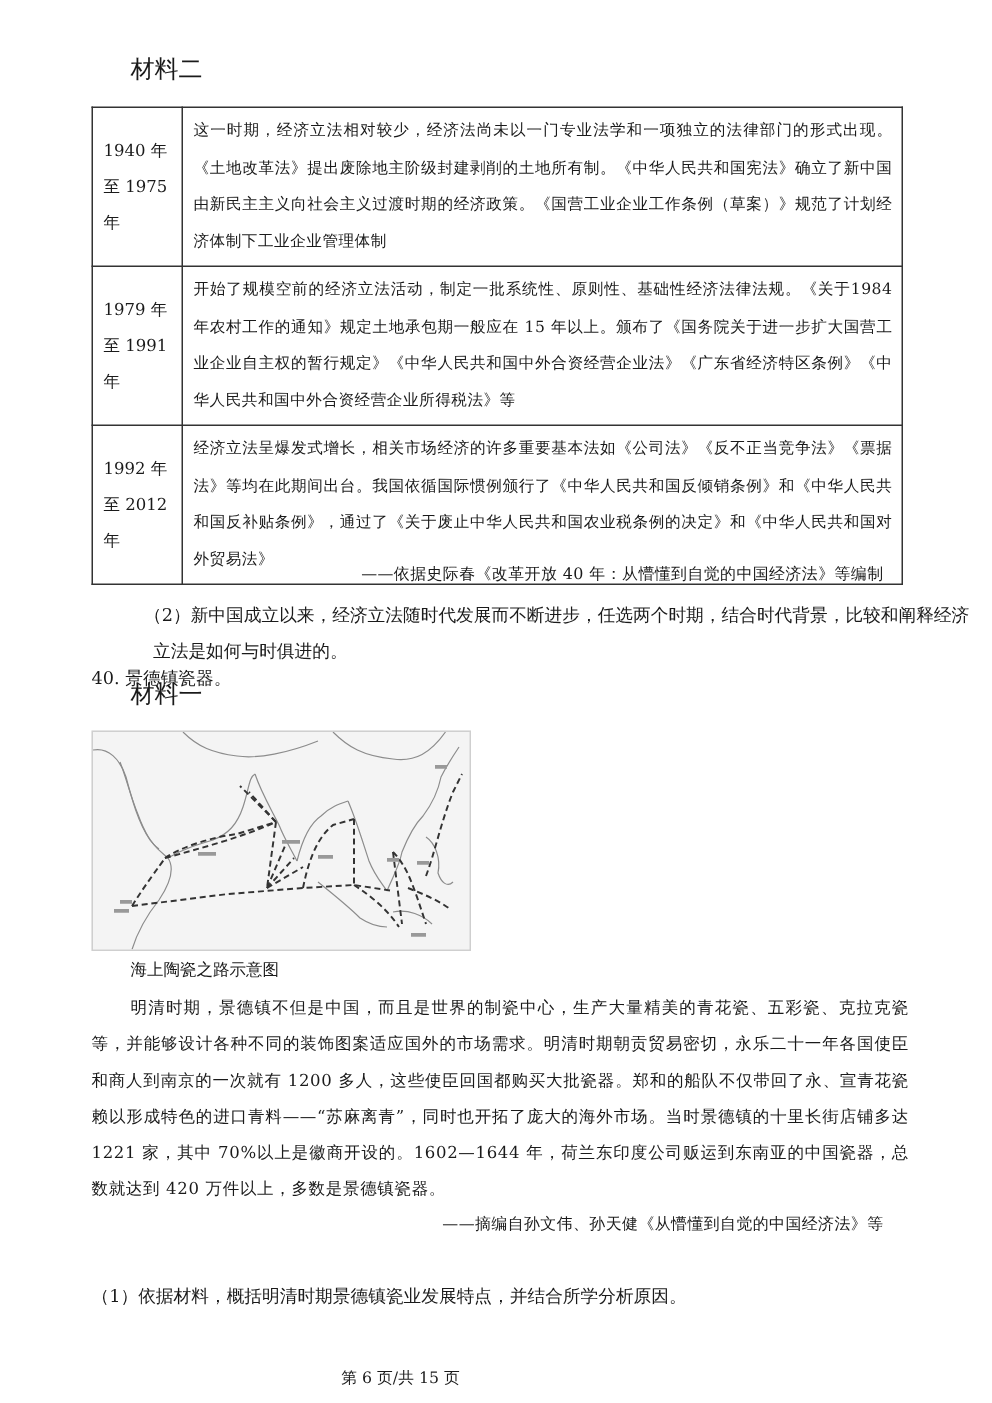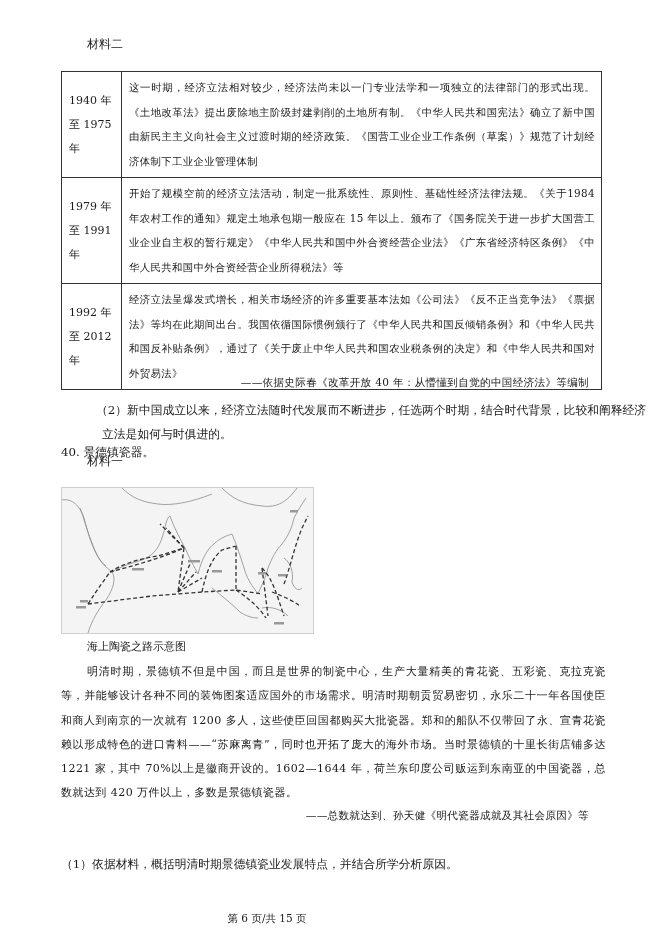--- a/index.html
+++ b/index.html
@@ -9,7 +9,7 @@
     color: #1a1a1a;
   }
   .abs { position: absolute; }
-  .label-indent { left: 87px; font-size: 12px; }
+  .label-indent { left: 87px; font-size: 16px; }
   table.law {
     position: absolute; left: 61px; top: 71px; width: 541px;
     border-collapse: collapse; font-size: 10.4px;

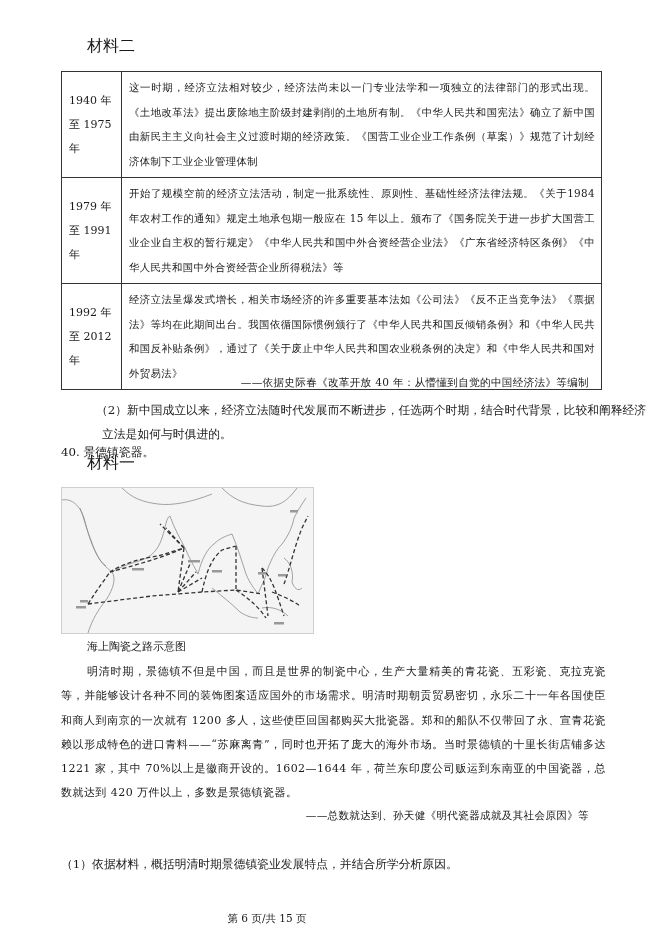--- a/index.html
+++ b/index.html
@@ -138,7 +138,7 @@
 
 <div class="abs para">明清时期，景德镇不但是中国，而且是世界的制瓷中心，生产大量精美的青花瓷、五彩瓷、克拉克瓷等，并能够设计各种不同的装饰图案适应国外的市场需求。明清时期朝贡贸易密切，永乐二十一年各国使臣和商人到南京的一次就有 1200 多人，这些使臣回国都购买大批瓷器。郑和的船队不仅带回了永、宣青花瓷赖以形成特色的进口青料——“苏麻离青”，同时也开拓了庞大的海外市场。当时景德镇的十里长街店铺多达 1221 家，其中 70%以上是徽商开设的。1602—1644 年，荷兰东印度公司贩运到东南亚的中国瓷器，总数就达到 420 万件以上，多数是景德镇瓷器。</div>
 
-<div class="abs source" style="top:809px;">——总数就达到、孙天健《明代瓷器成就及其社会原因》等</div>
+<div class="abs source" style="top:809px;">——摘编自孙文伟、孙天健《从懵懂到自觉的中国经济法》等</div>
 
 <div class="abs q" style="top:829px; text-indent:-6px; padding-left:6px;margin-top:23px;">（1）依据材料，概括明清时期景德镇瓷业发展特点，并结合所学分析原因。</div>
 

